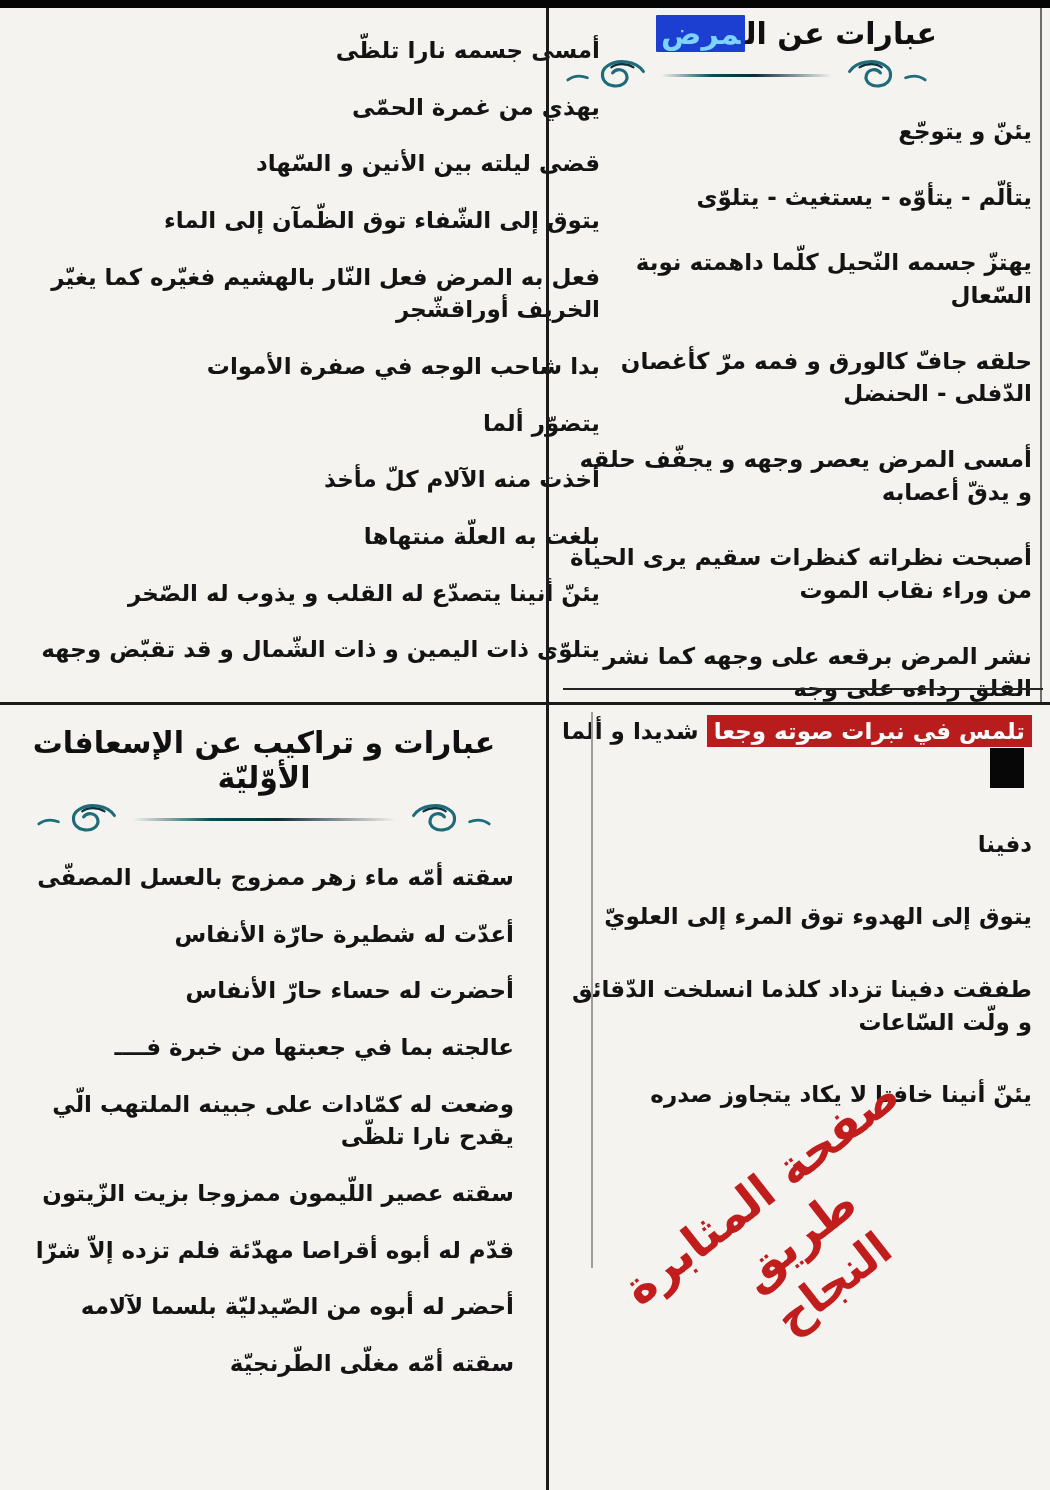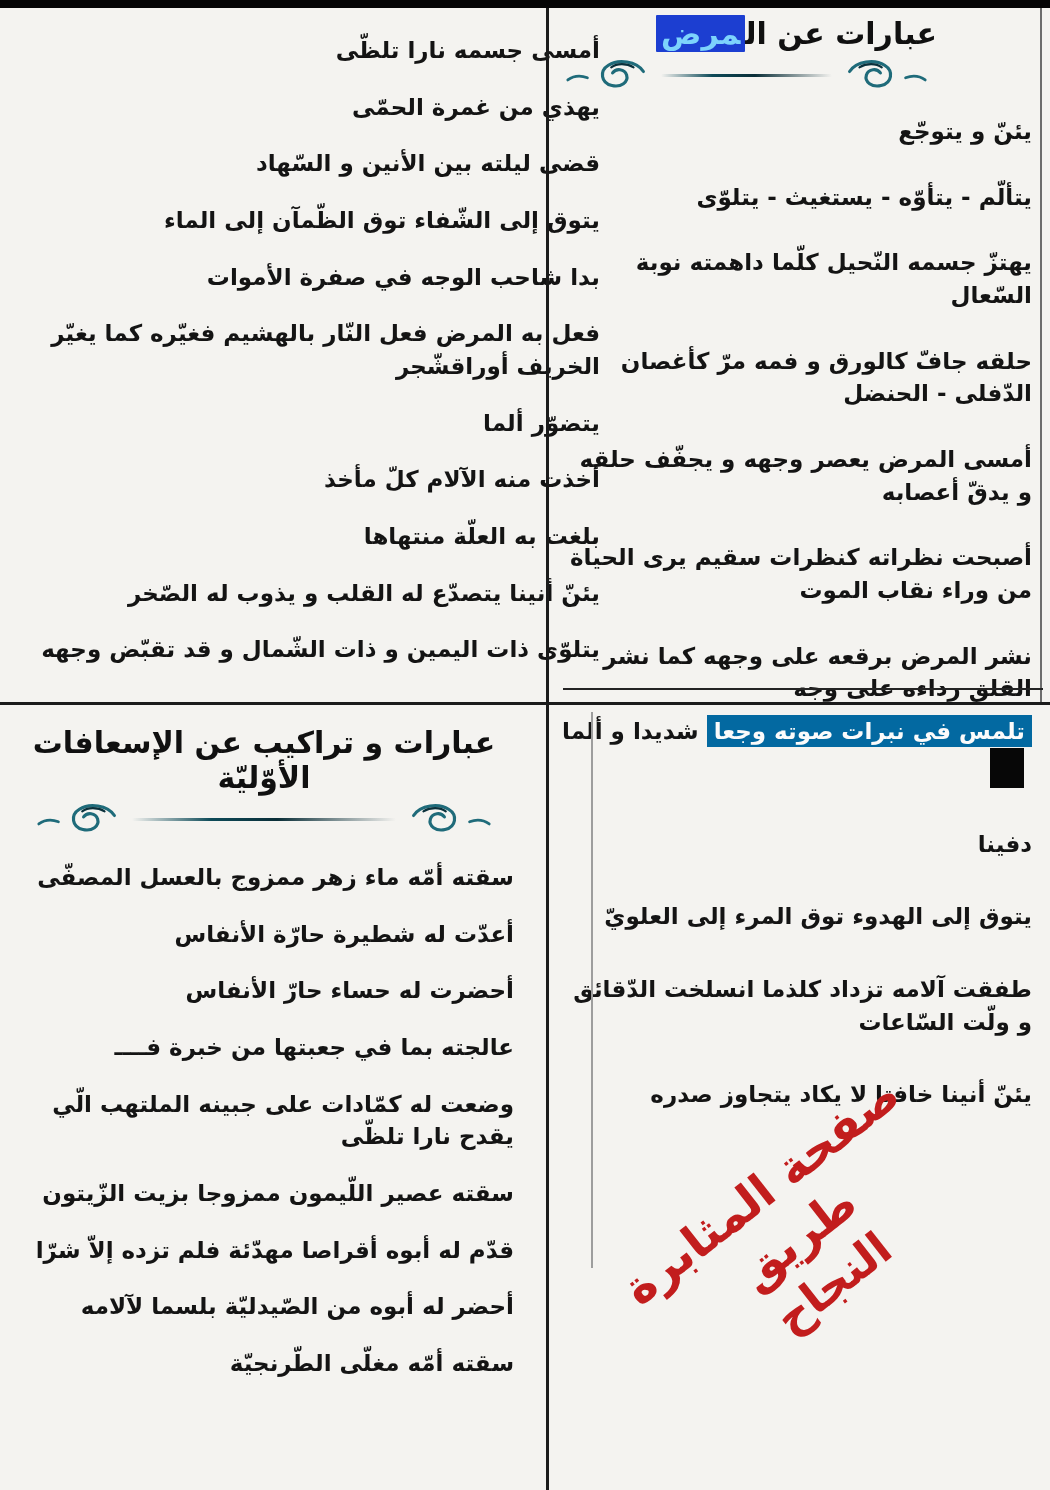--- a/index.html
+++ b/index.html
@@ -83,8 +83,8 @@
     <p class="phrase">يهذي من غمرة الحمّى</p>
     <p class="phrase">قضى ليلته بين الأنين و السّهاد</p>
     <p class="phrase">يتوق إلى الشّفاء توق الظّمآن إلى الماء</p>
+    <p class="phrase">فعل به المرض فعل النّار بالهشيم فغيّره كما يغيّر الخريف أوراقشّجر</p>
     <p class="phrase">بدا شاحب الوجه في صفرة الأموات</p>
-    <p class="phrase">فعل به المرض فعل النّار بالهشيم فغيّره كما يغيّر الخريف أوراقشّجر</p>
     <p class="phrase">يتضوّر ألما</p>
     <p class="phrase">أخذت منه الآلام كلّ مأخذ</p>
     <p class="phrase">بلغت به العلّة منتهاها</p>

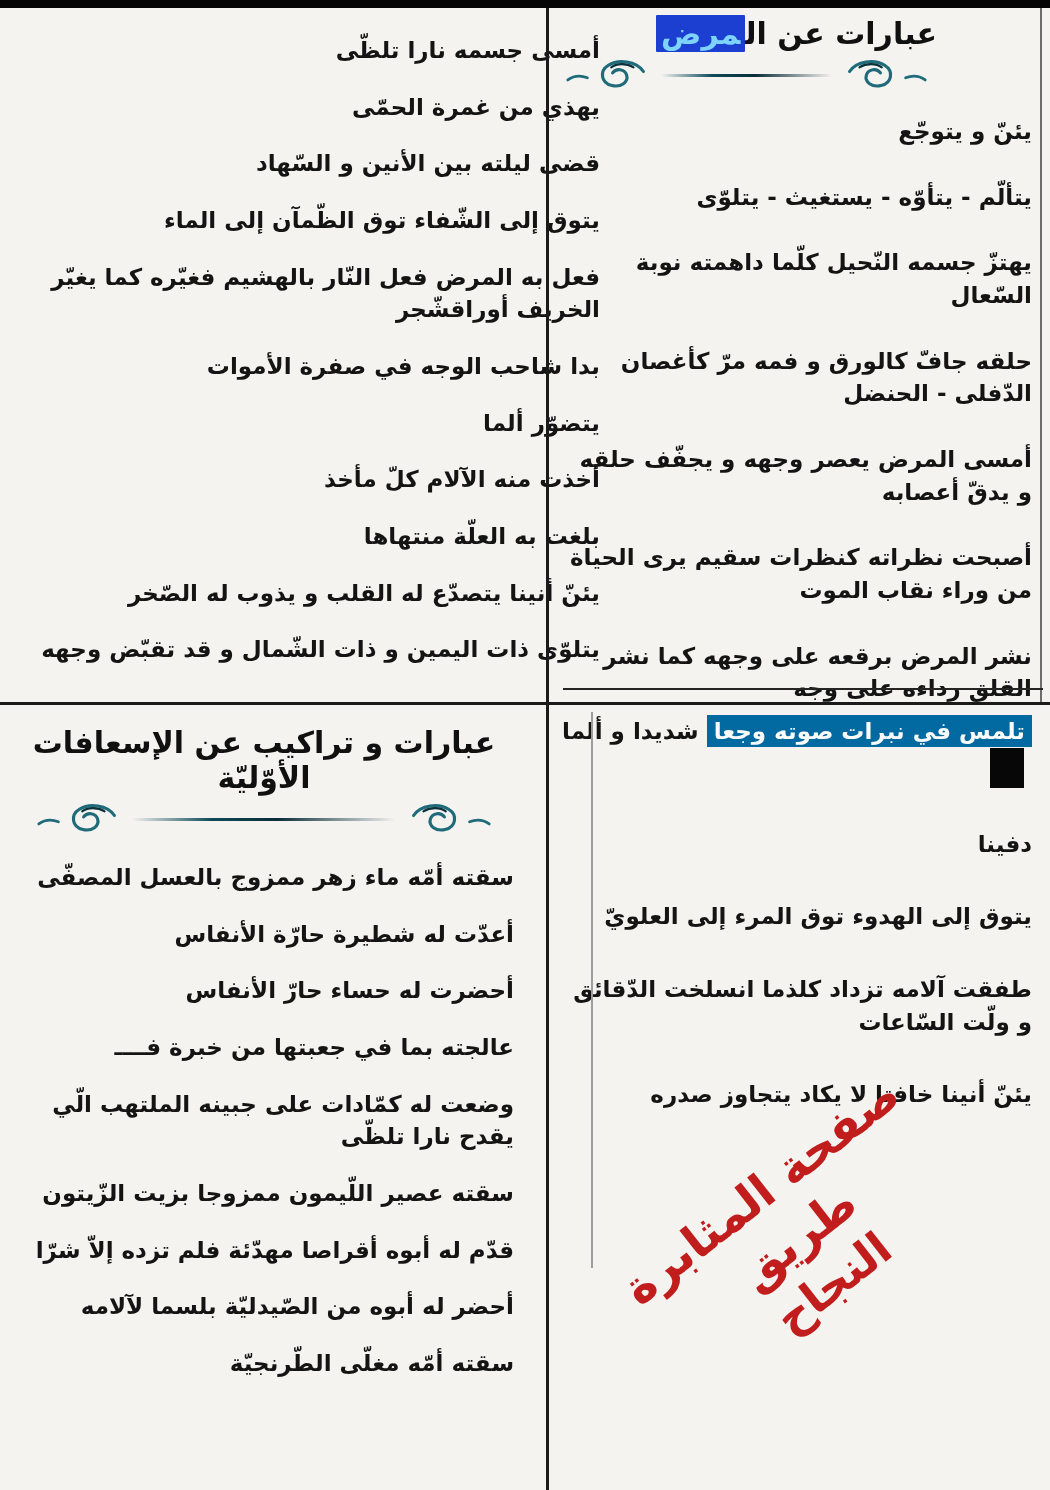--- a/index.html
+++ b/index.html
@@ -56,7 +56,7 @@
   }
 
   
-  .hl-black{background:#0369a1;color:#fbfbfb;padding:3px 7px;}
+  .hl-black{background:#b91c1c;color:#fbfbfb;padding:3px 7px;}
   .black-square{
     display:inline-block;width:34px;height:40px;background:#070707;
     vertical-align:-11px;margin-inline-start:8px;

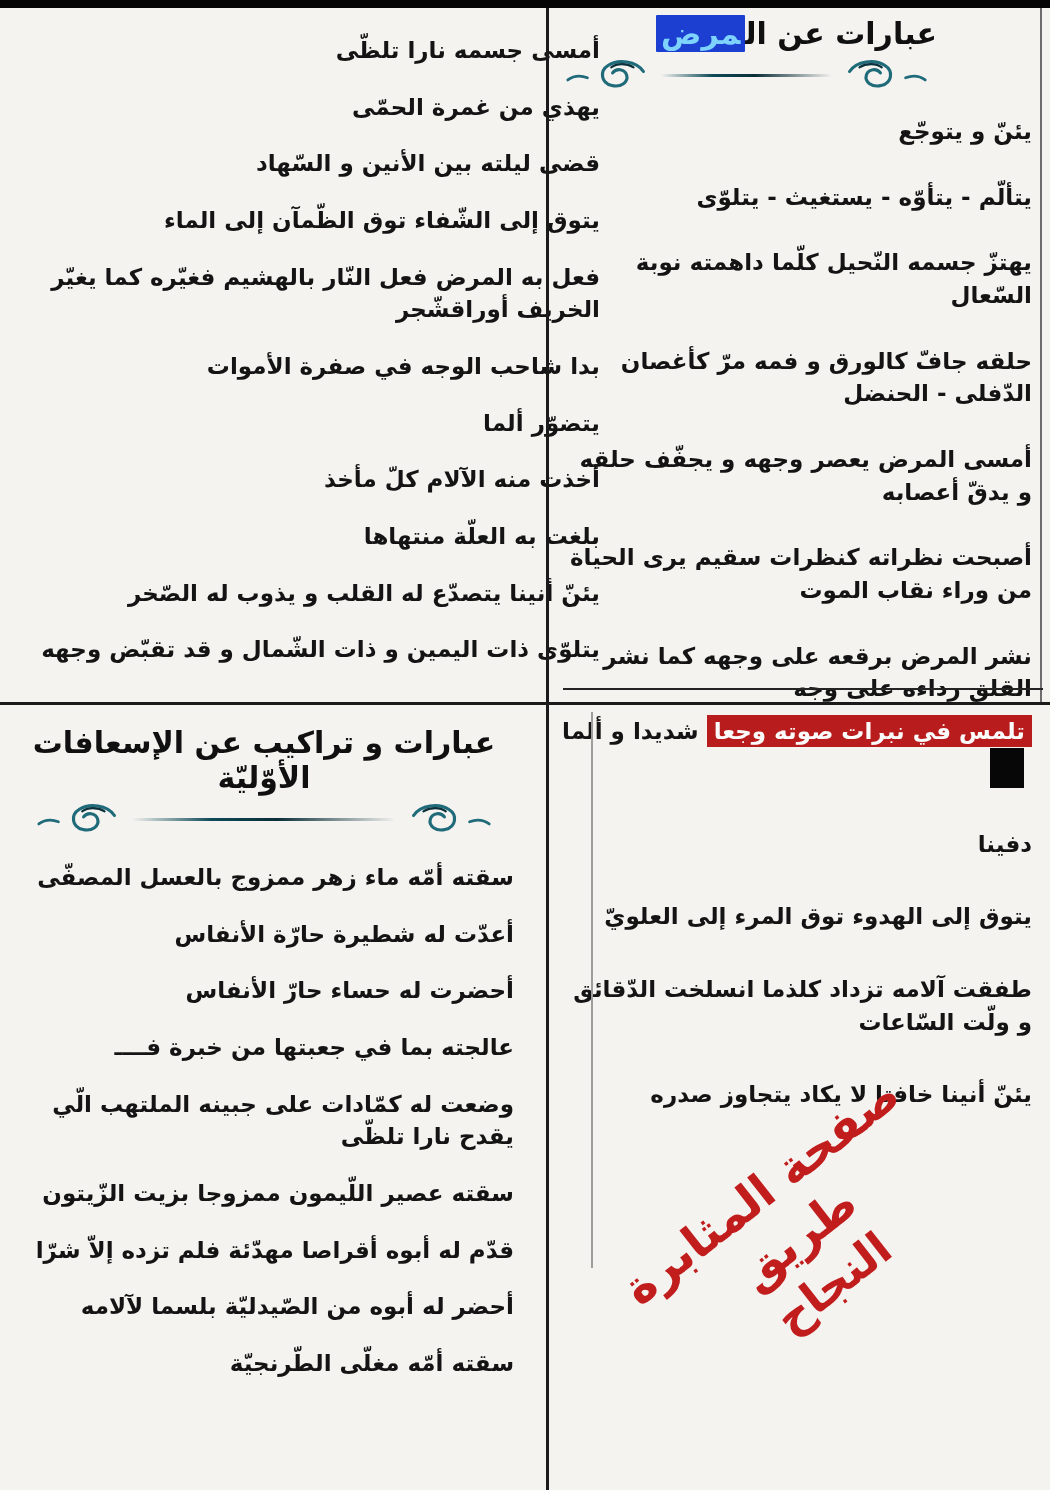--- a/index.html
+++ b/index.html
@@ -150,7 +150,7 @@
     </p>
     <p class="phrase continuation">دفينا</p>
     <p class="phrase">يتوق إلى الهدوء توق المرء إلى العلويّ</p>
-    <p class="phrase">طفقت آلامه تزداد كلذما انسلخت الدّقائق و ولّت السّاعات</p>
+    <p class="phrase">طفقت دفينا تزداد كلذما انسلخت الدّقائق و ولّت السّاعات</p>
     <p class="phrase">يئنّ أنينا خافتا لا يكاد يتجاوز صدره</p>
   </div>
 

